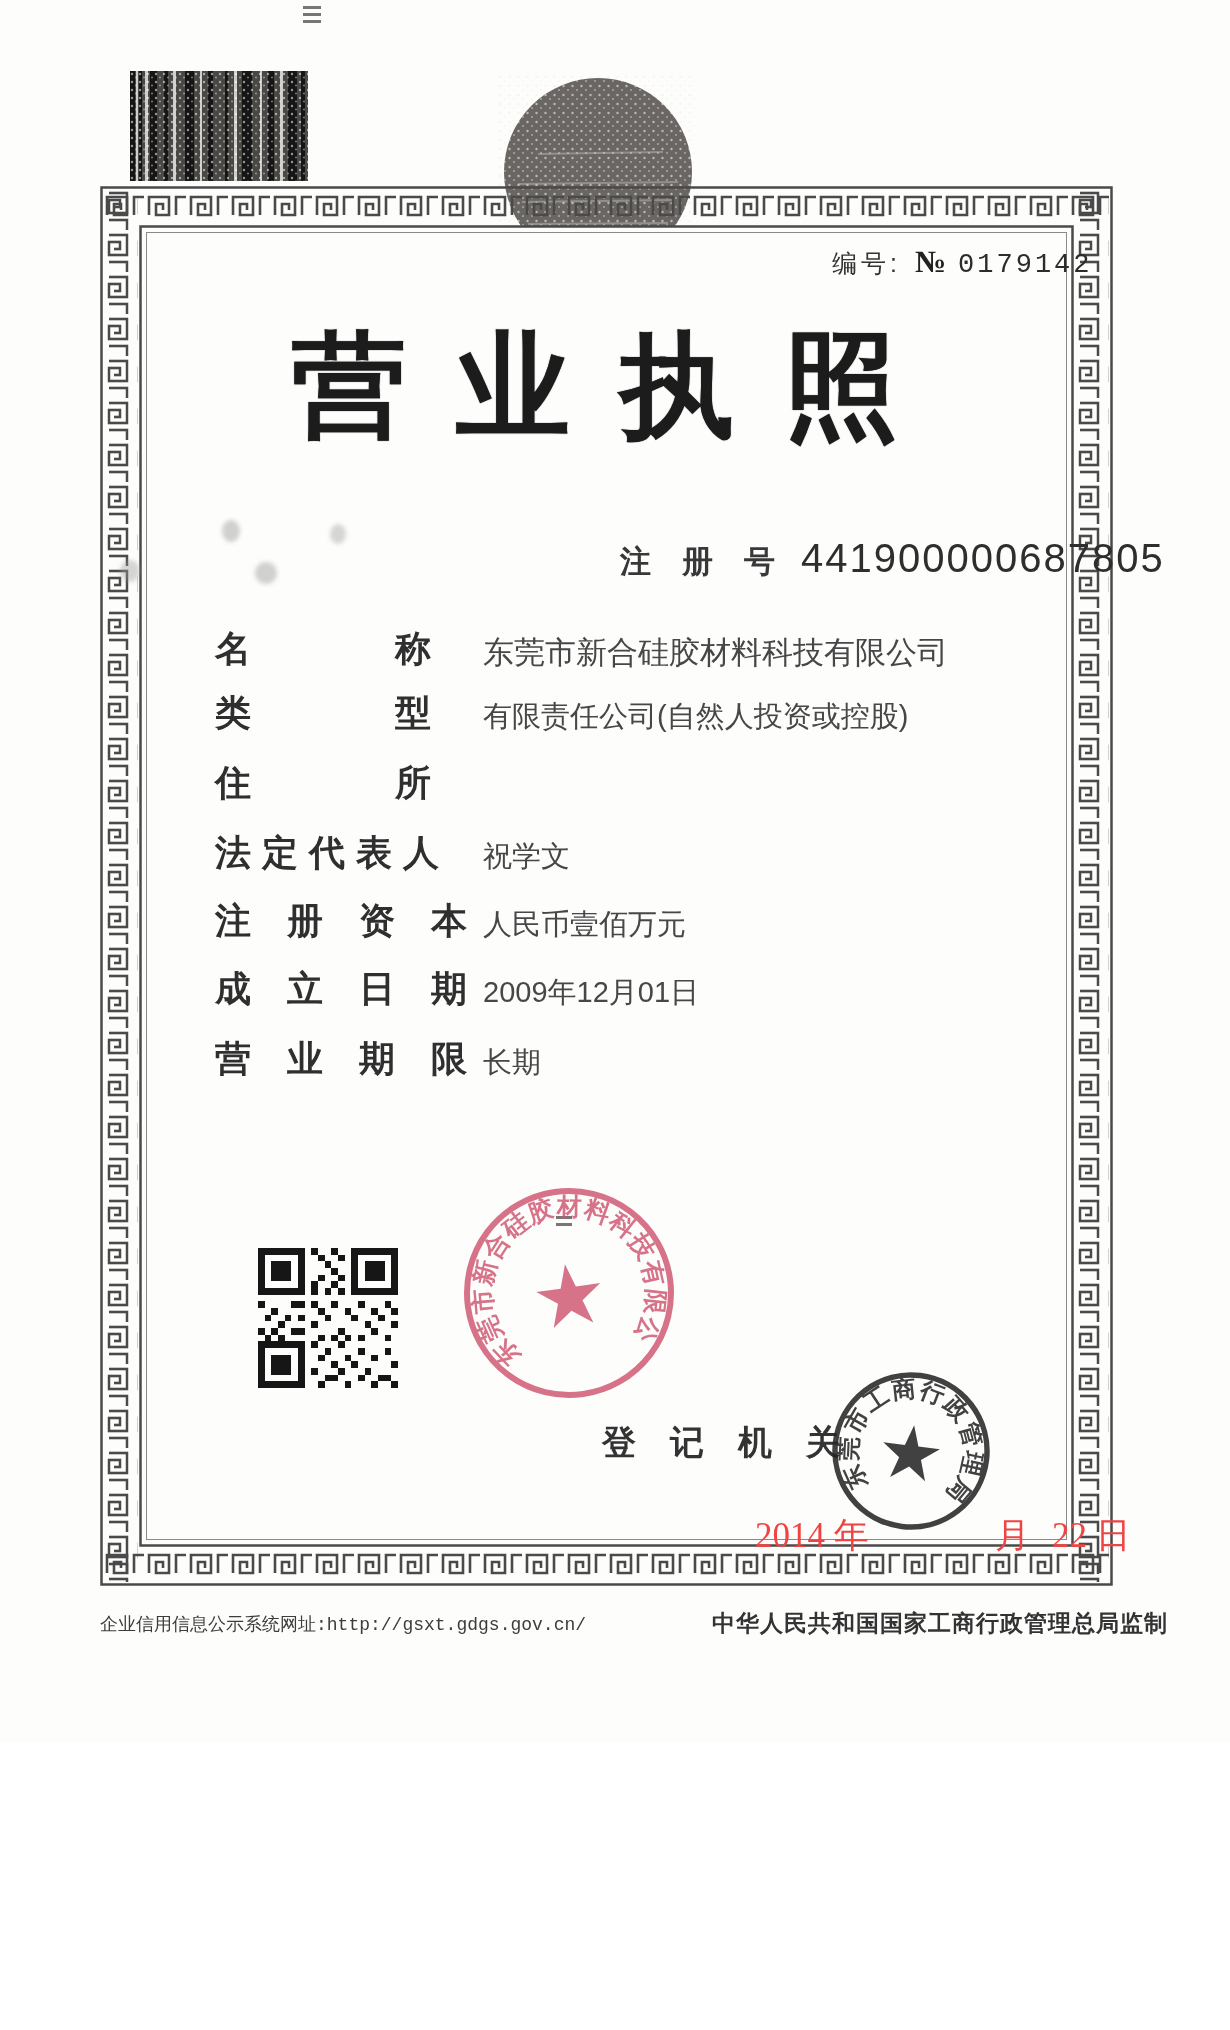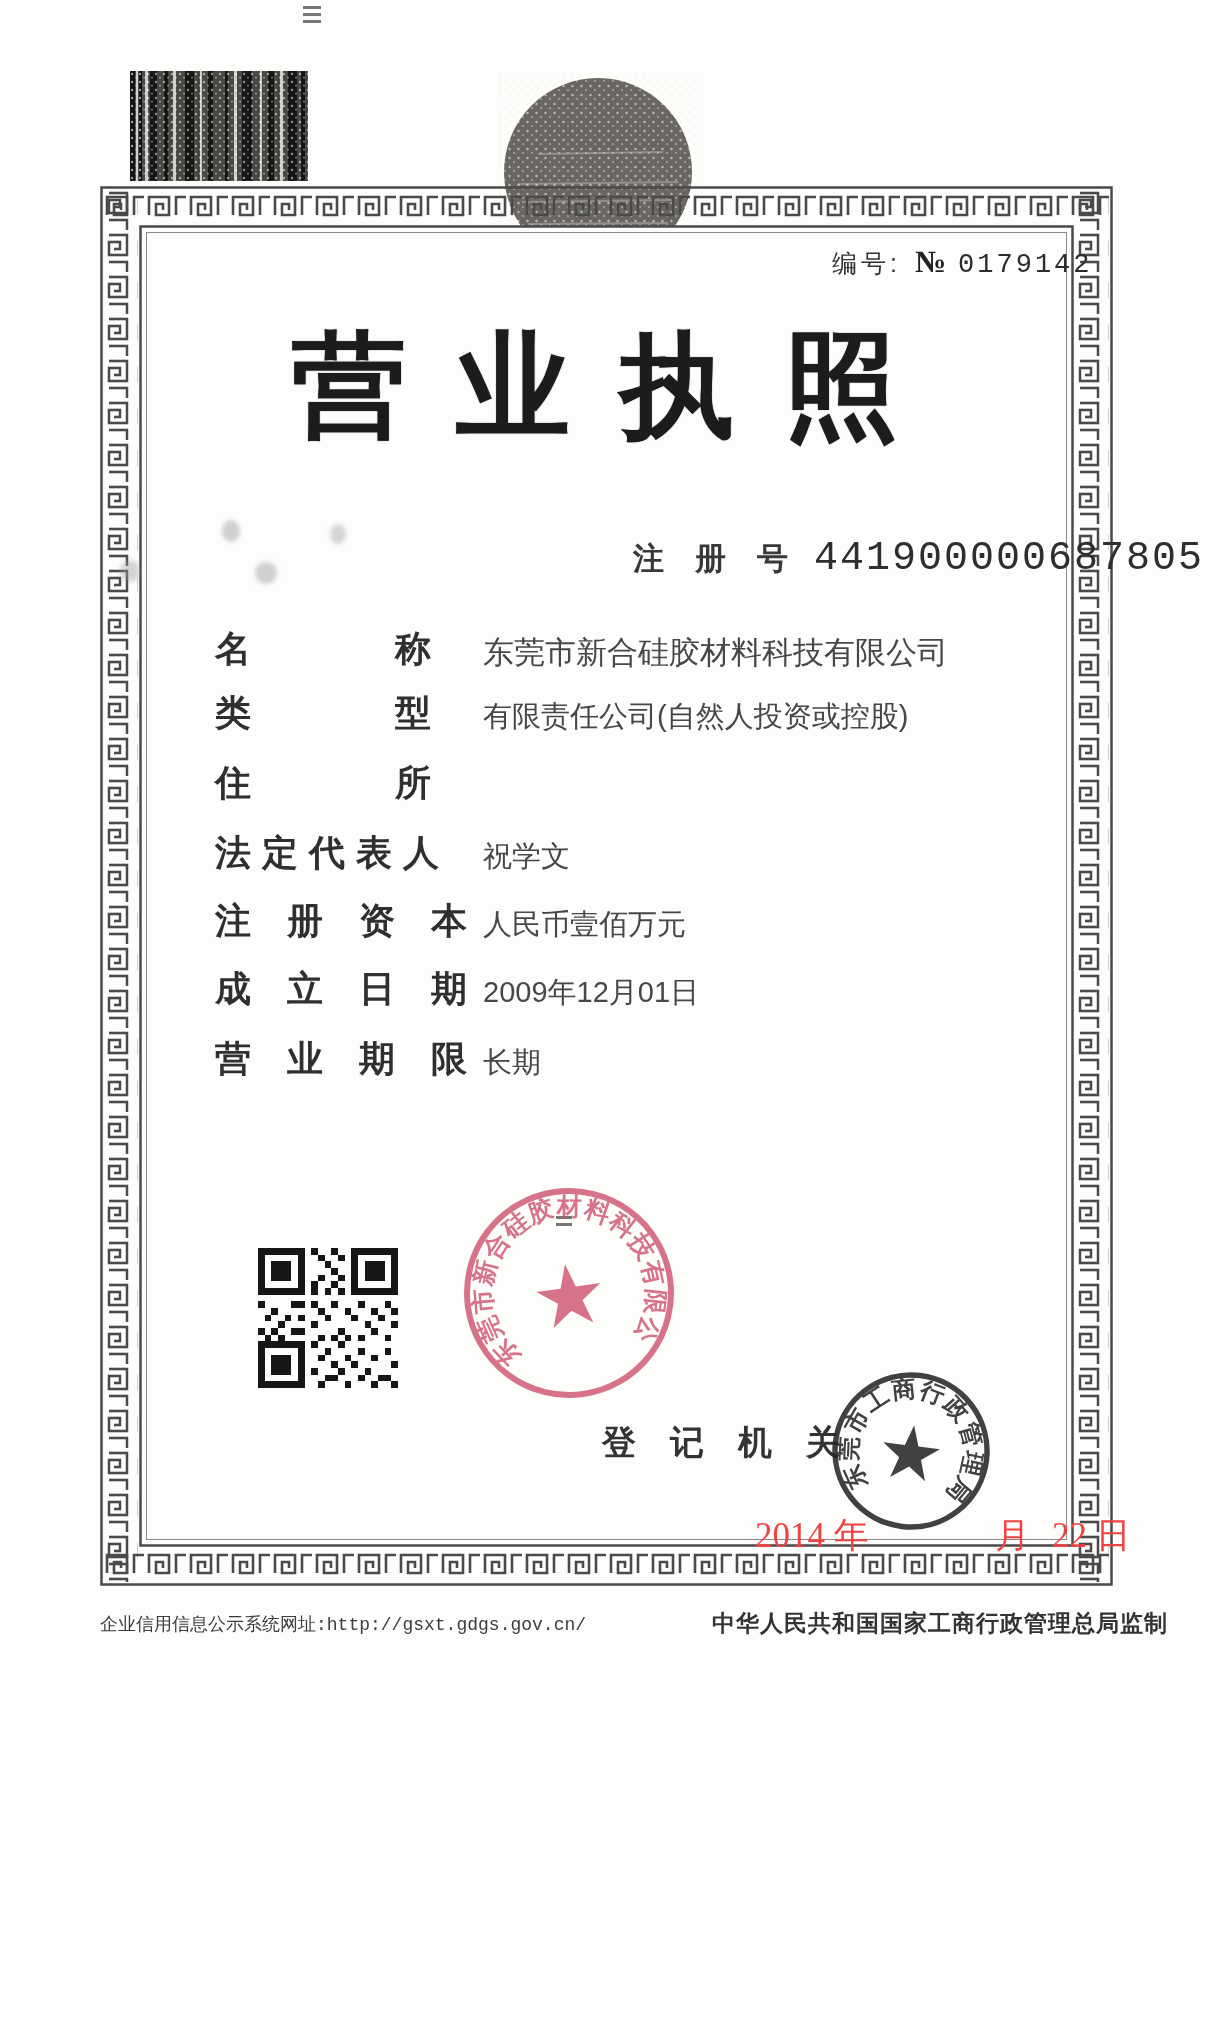--- a/index.html
+++ b/index.html
@@ -22,7 +22,7 @@
     text-shadow:0 0 1px #222;
   }
   
-  .regline{position:absolute;left:620px;top:536px;display:flex;align-items:baseline;white-space:nowrap;margin-left:13px;}
+  .regline{position:absolute;left:620px;top:536px;display:flex;align-items:baseline;white-space:nowrap;}
   .regline .lab{font-size:31px;font-weight:600;color:#383838;}
   .regline .num{font-family:Liberation Mono, monospace;font-size:40px;color:#2e2e2e;letter-spacing:2px;margin-left:26px;}
   

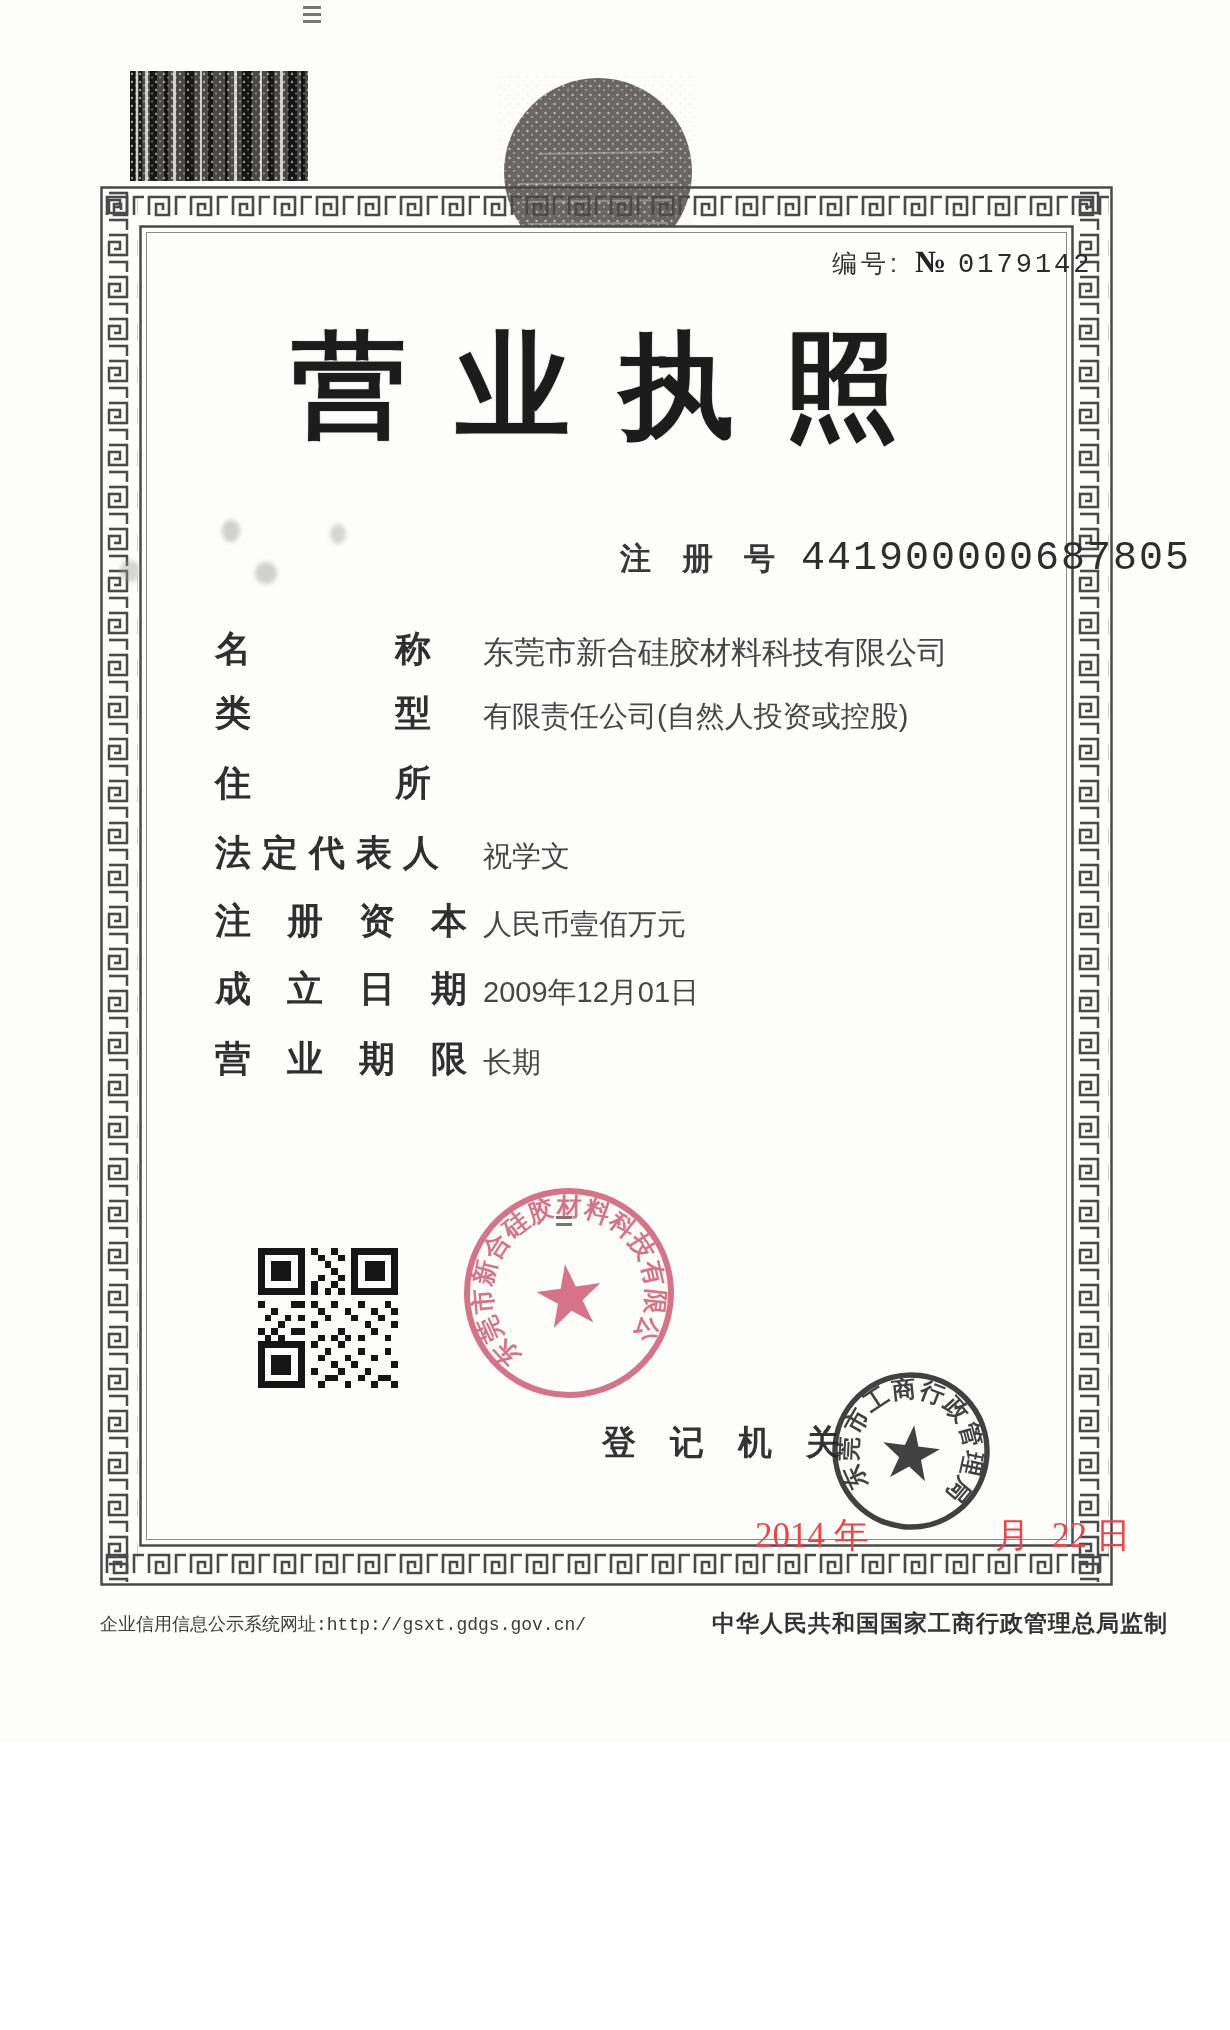--- a/index.html
+++ b/index.html
@@ -24,7 +24,7 @@
   
   .regline{position:absolute;left:620px;top:536px;display:flex;align-items:baseline;white-space:nowrap;}
   .regline .lab{font-size:31px;font-weight:600;color:#383838;}
-  .regline .num{font-family:Liberation Mono, monospace;font-size:40px;color:#2e2e2e;letter-spacing:2px;margin-left:26px;}
+  .regline .num{font-family:Liberation Sans, sans-serif;font-size:40px;color:#2e2e2e;letter-spacing:2px;margin-left:26px;}
   
   .row{position:absolute;left:215px;display:flex;align-items:flex-start;}
   .flabel{flex:none;width:240px;font-size:36px;font-weight:600;color:#2f2f2f;line-height:1.15;white-space:nowrap;}

